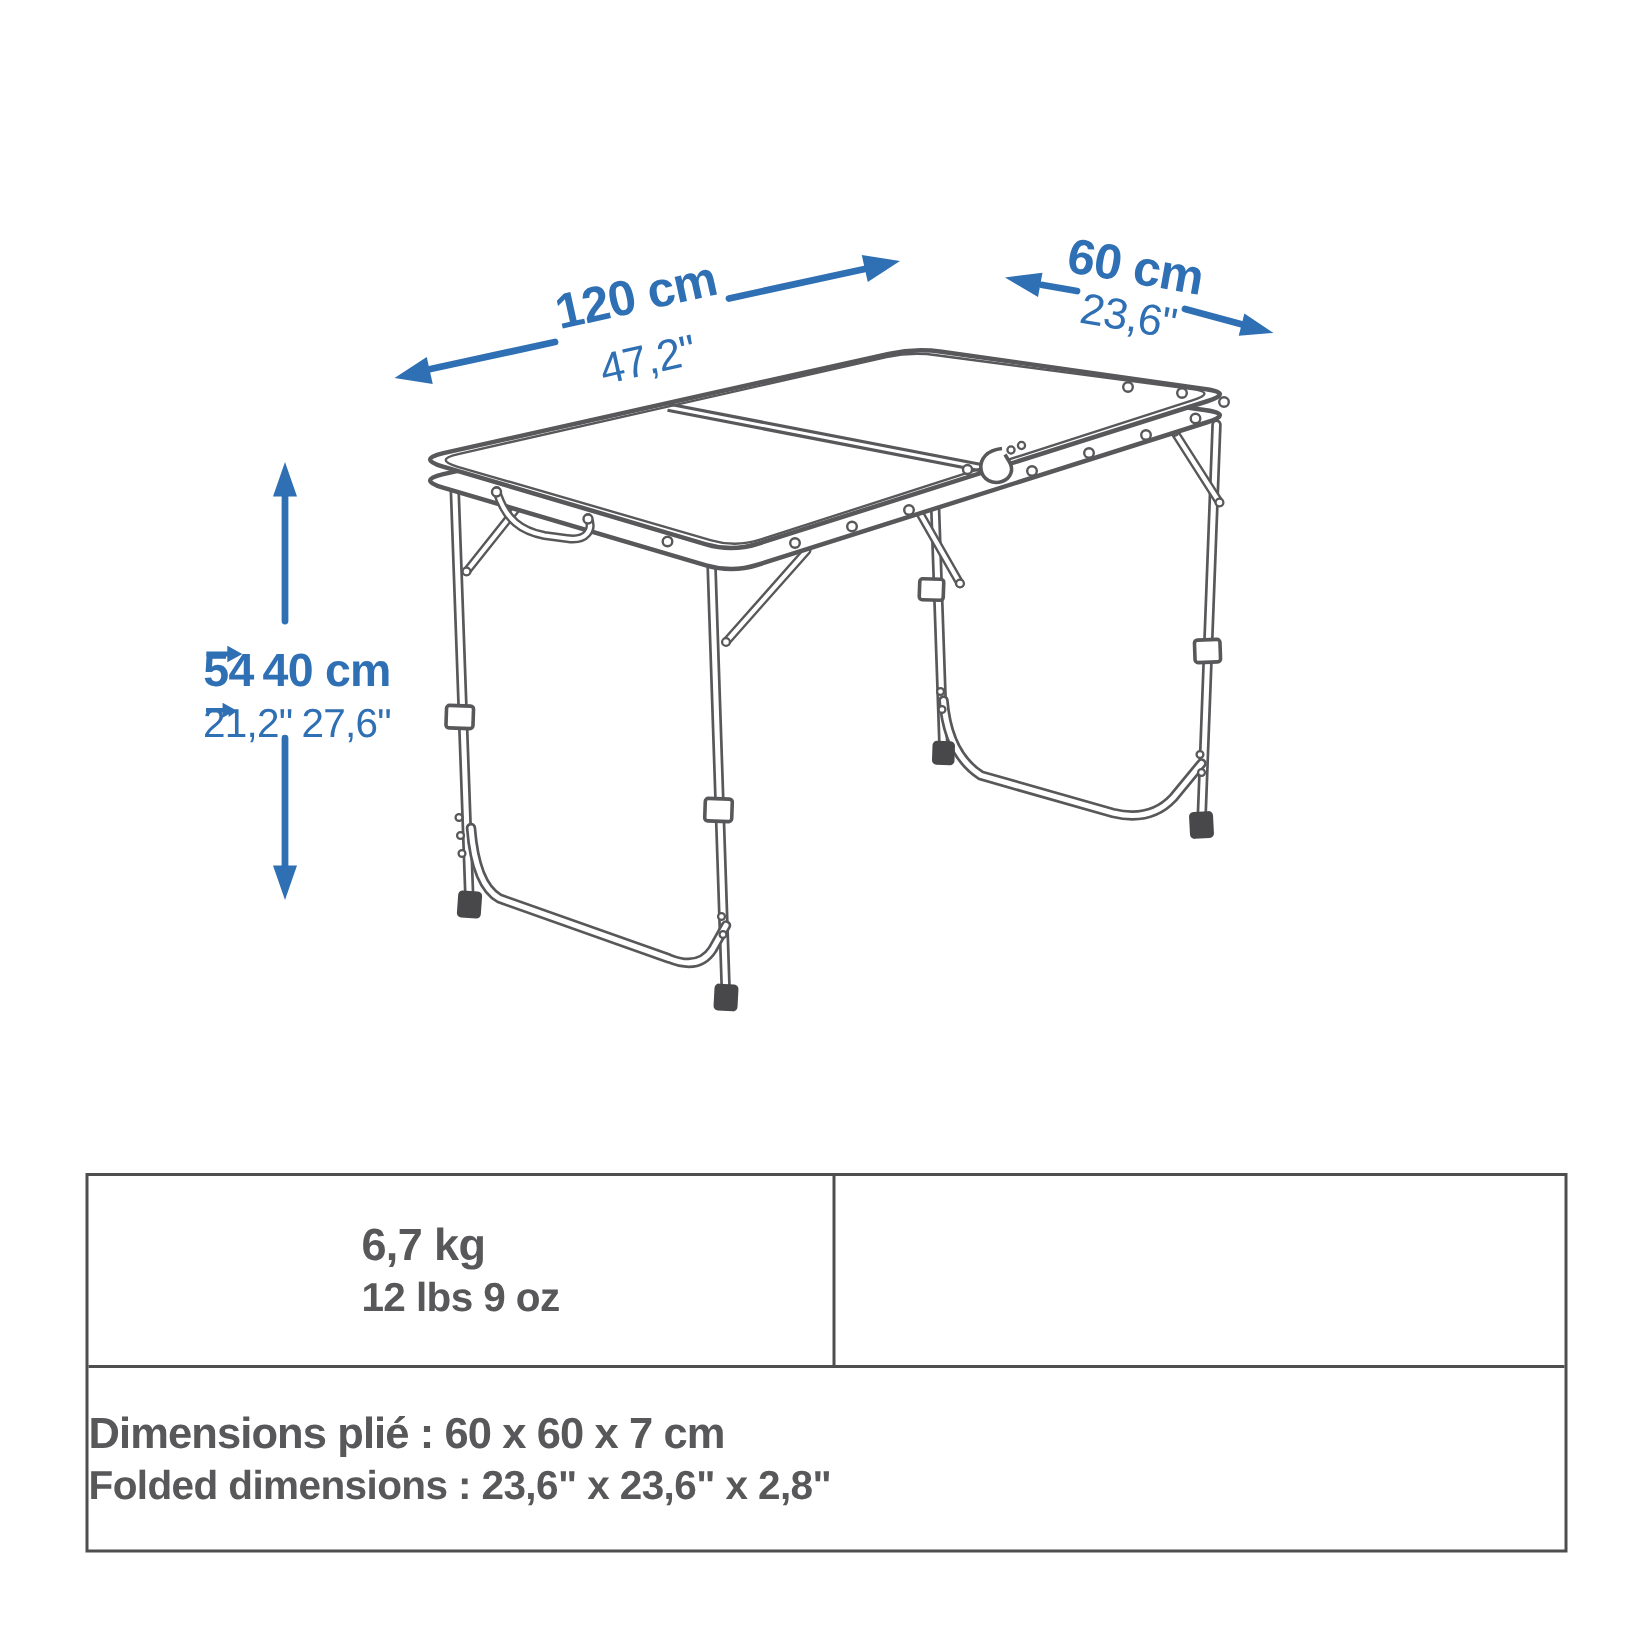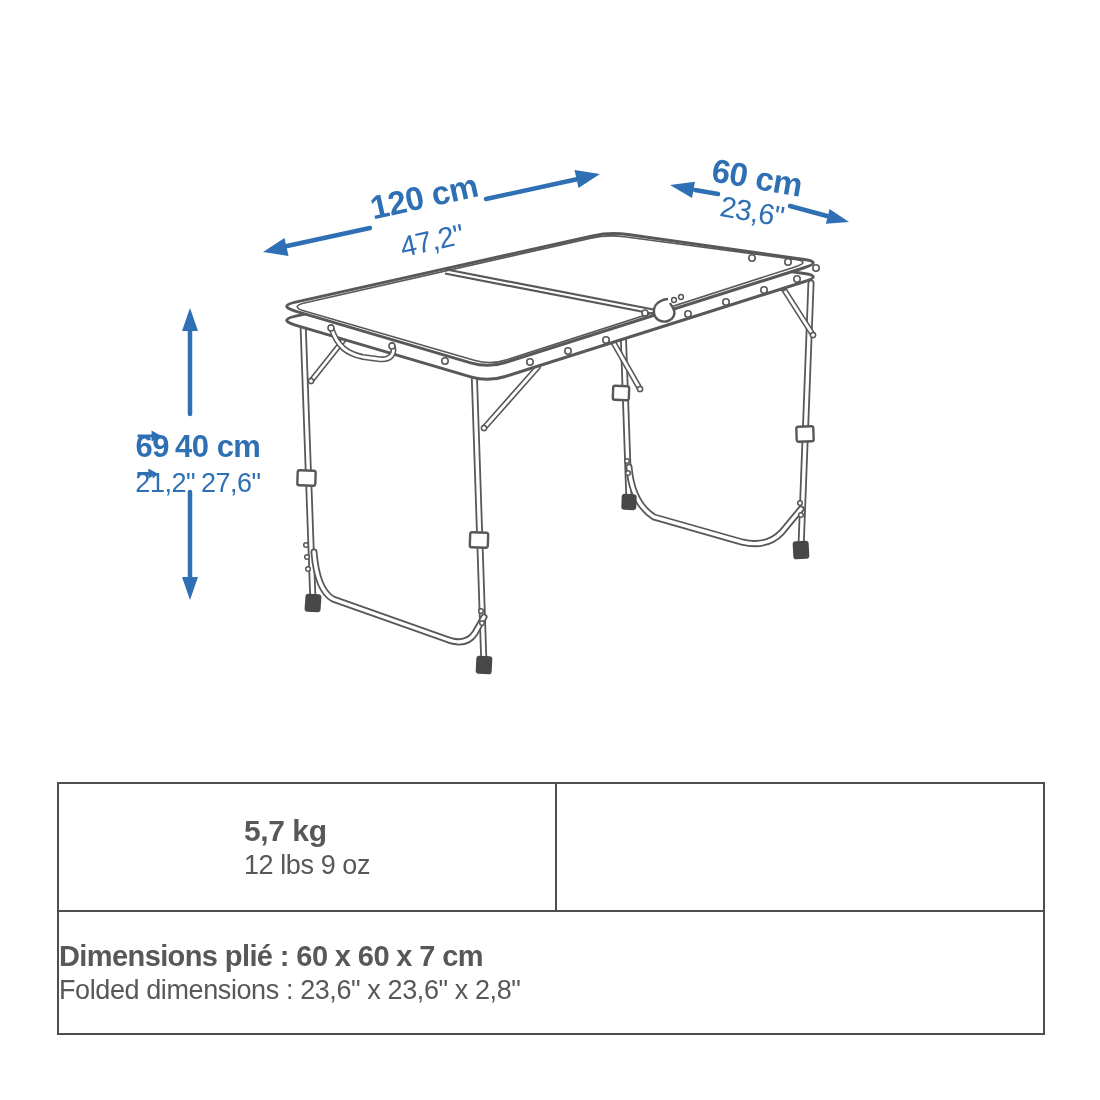--- a/index.html
+++ b/index.html
@@ -180,7 +180,7 @@
   <div class="dim-label dim-imperial rot-wid" style="left:752px;top:212px;">23,6"</div>
 
   <div class="height-line hl-1" style="left:198px;top:447px;">
-    <span>69</span>
+    <span>54</span>
     <svg width="28" height="14" viewBox="0 0 28 14">
       <line x1="2" y1="7" x2="17" y2="7" stroke="#2f6fb4" stroke-width="3.2"></line>
       <polygon points="16,1.5 26,7 16,12.5" fill="#2f6fb4"></polygon>

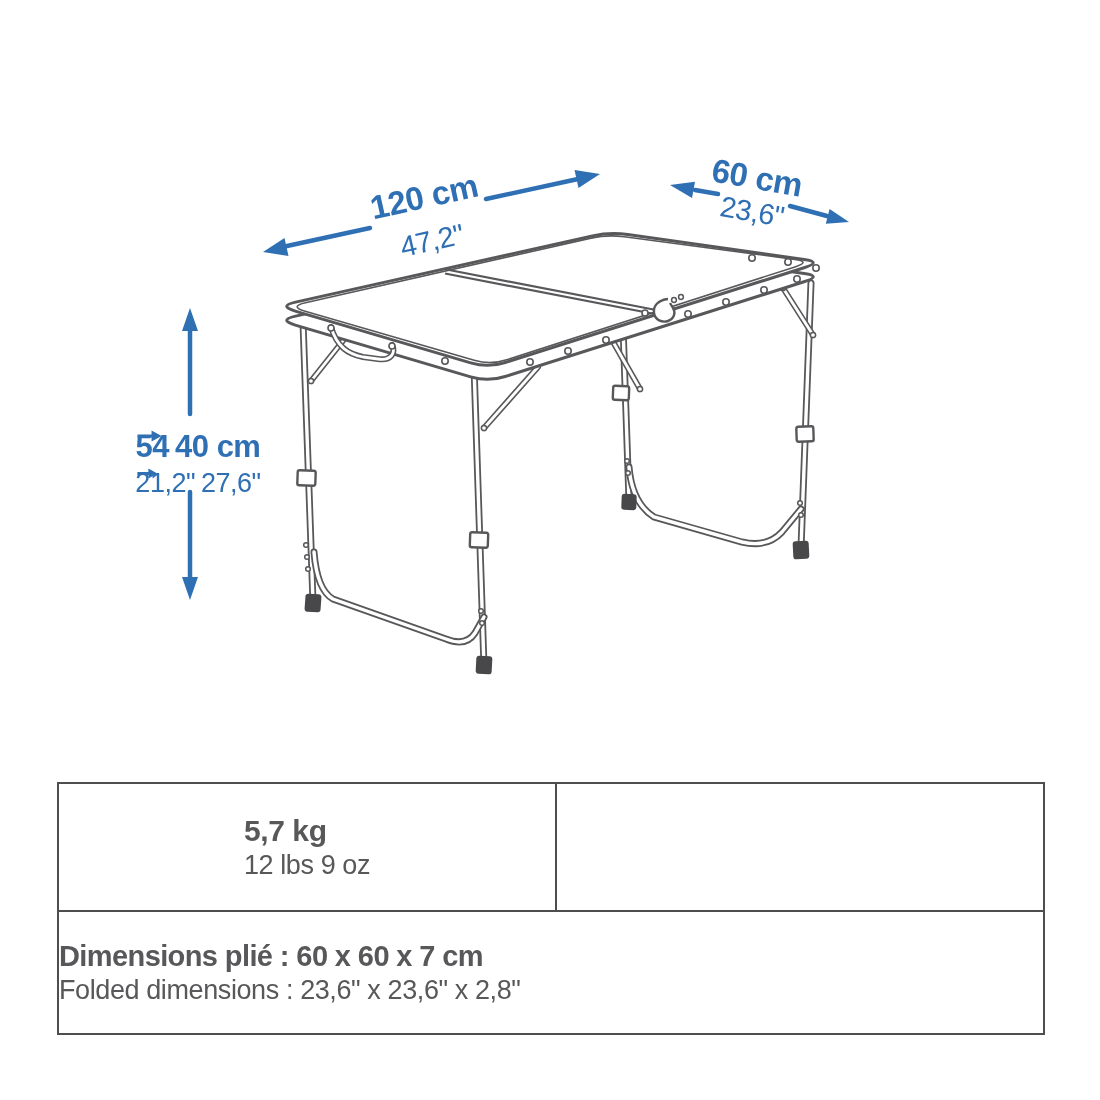--- a/index.html
+++ b/index.html
@@ -200,7 +200,7 @@
     <div class="spec-row1">
       <div class="spec-cell spec-cell-left">
         <div class="spec-block">
-          <div class="spec-primary">5,7 kg</div>
+          <div class="spec-primary">6,7 kg</div>
           <div class="spec-secondary">12 lbs 9 oz</div>
         </div>
       </div>

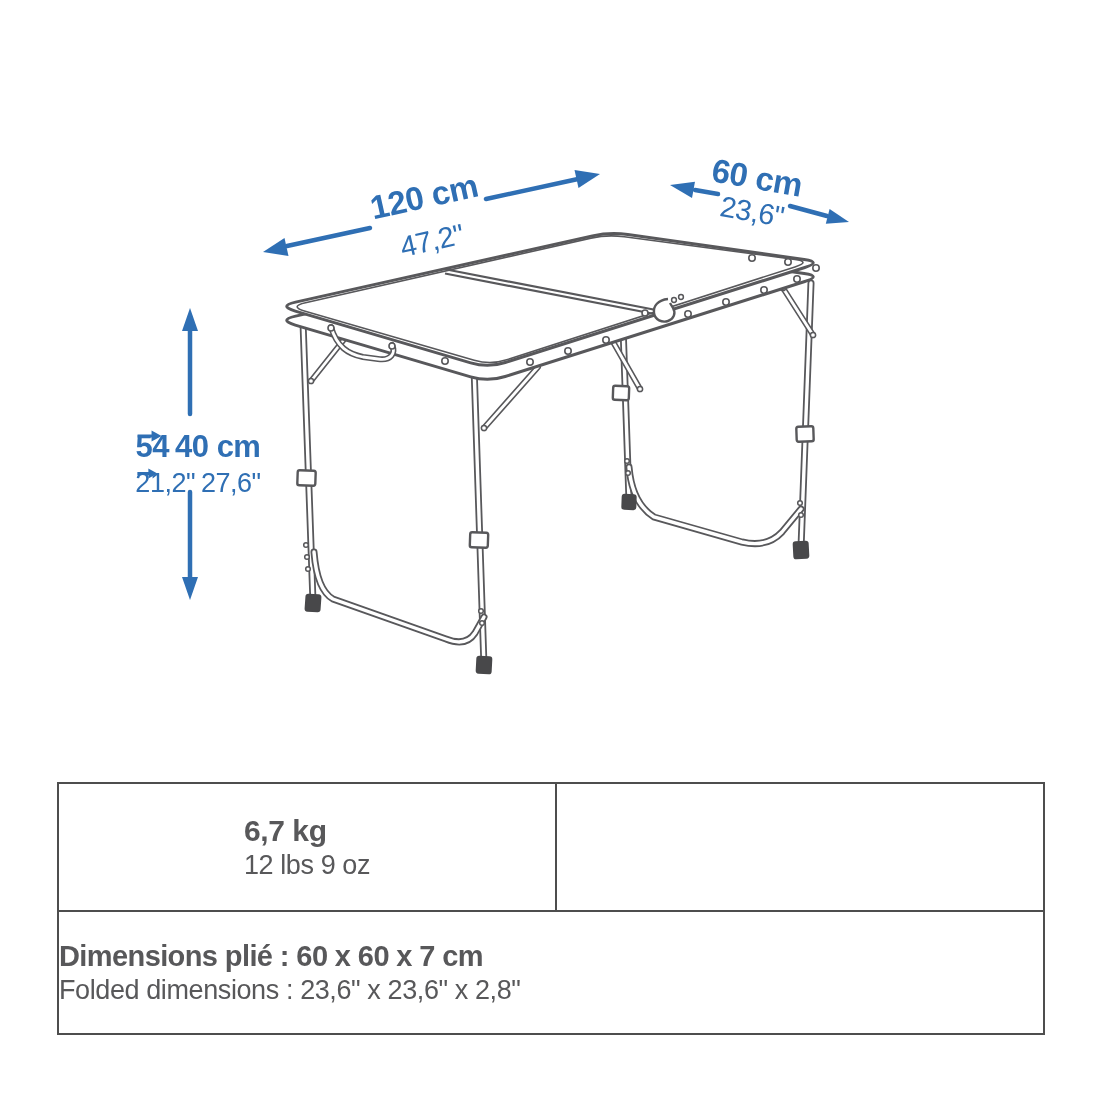--- a/index.html
+++ b/index.html
@@ -39,7 +39,7 @@
   .spec-block{text-align:left;}
   .spec-primary{font-weight:bold;font-size:30px;letter-spacing:-0.4px;}
   .spec-primary-sm{font-weight:bold;font-size:29px;letter-spacing:-0.6px;}
-  .spec-secondary{font-size:27px;letter-spacing:-0.4px;margin-top:2px;}
+  .spec-secondary{font-size:27px;letter-spacing:-0.4px;margin-top:2px;font-weight:bold;}
 </style>
 </head>
 <body>

